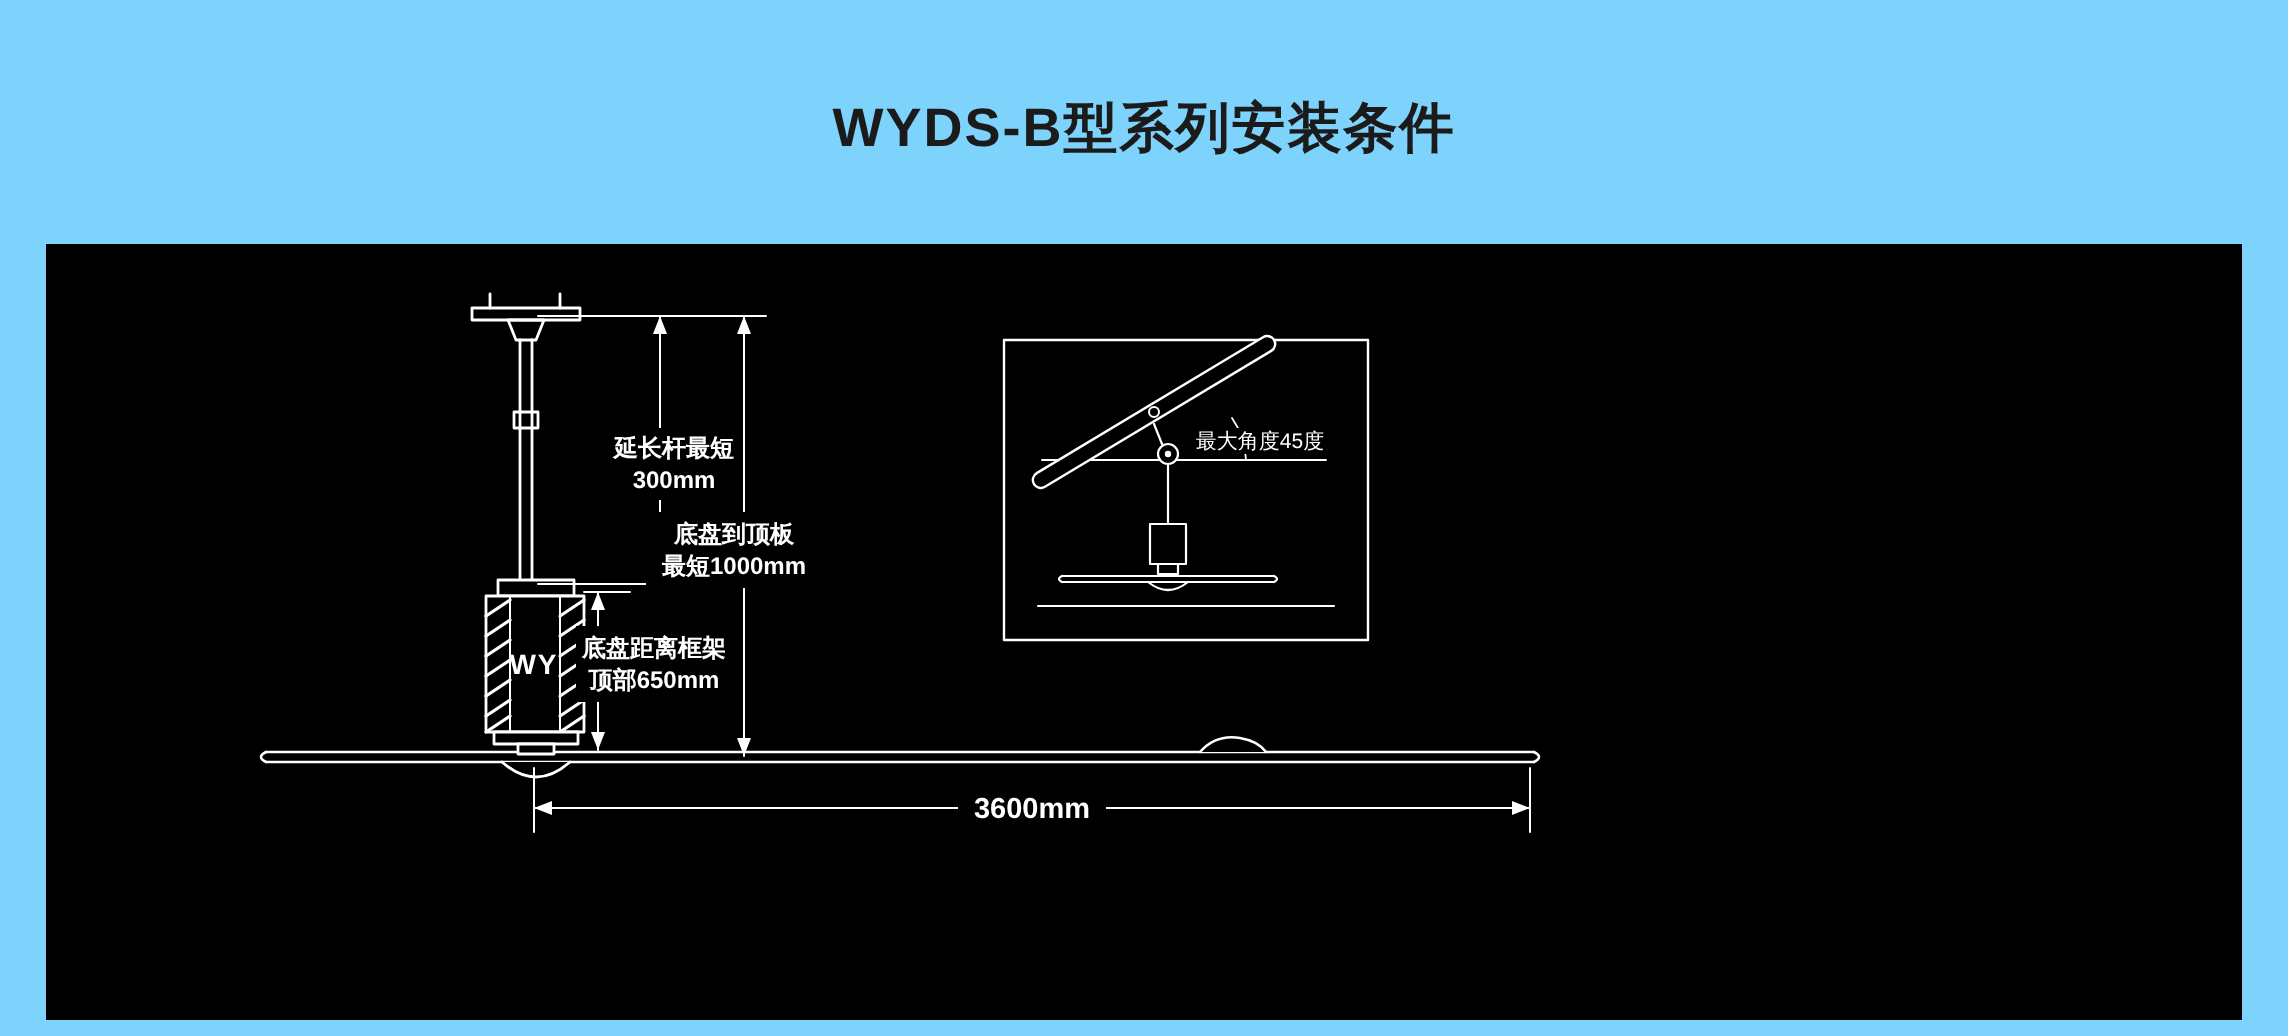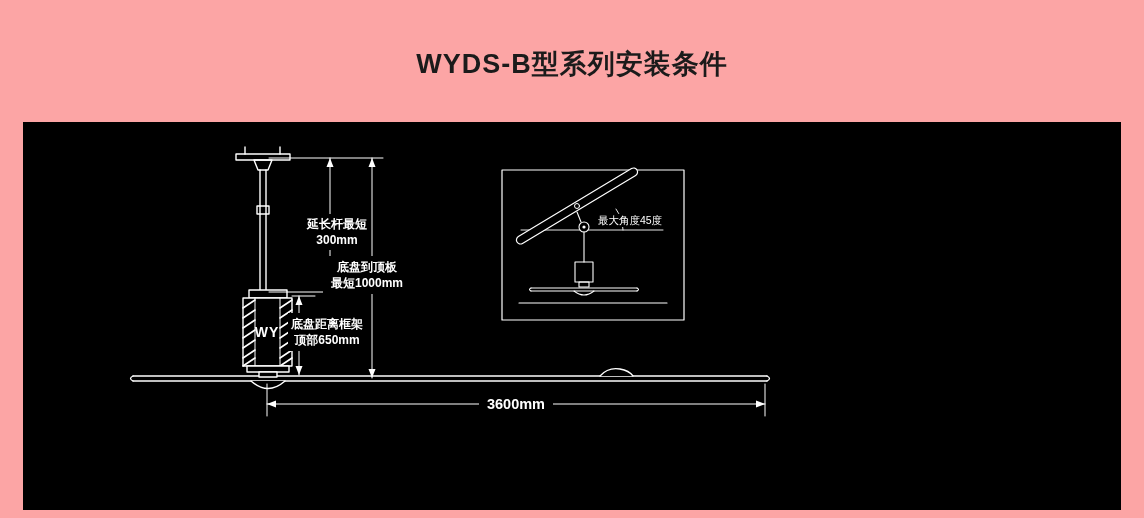--- a/index.html
+++ b/index.html
@@ -9,7 +9,7 @@
     overflow: hidden;
     font-family: "Liberation Sans", "DejaVu Sans", sans-serif;
   }
-  .page { position: relative; width: 1144px; height: 518px; background: #fca5a5; }
+  .page { position: relative; width: 1144px; height: 518px; background: #7dd3fc; }
   .page-title {
     position: absolute; top: 46px; left: 0; width: 100%;
     margin: 0; text-align: center;

